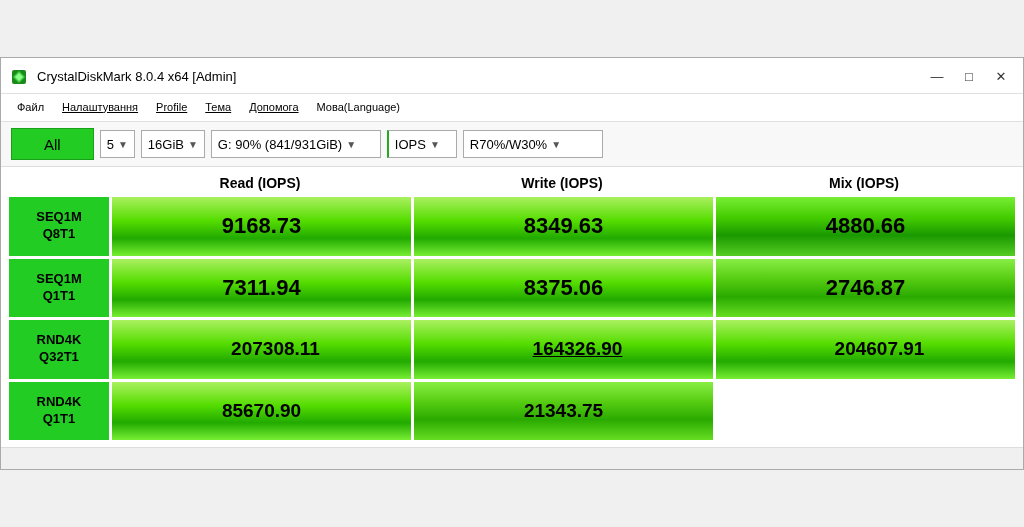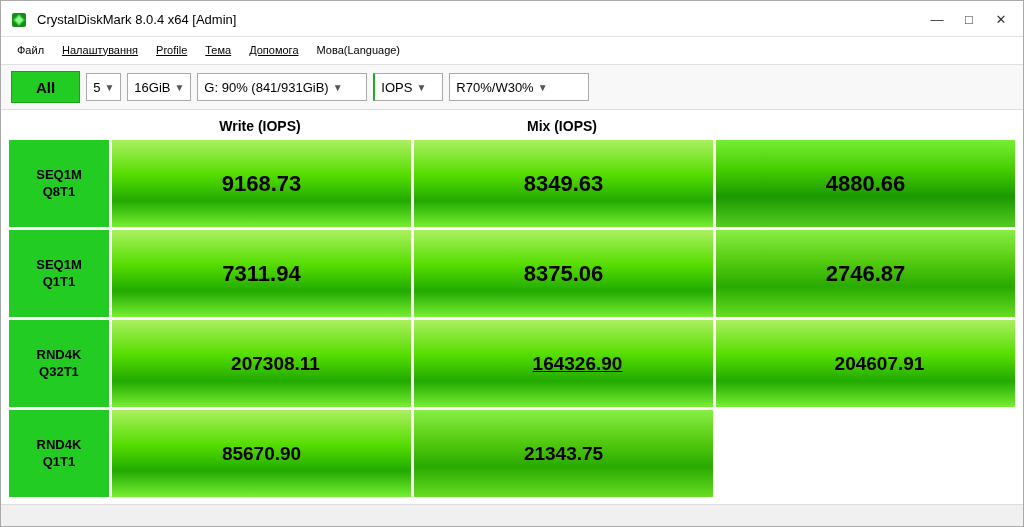--- a/index.html
+++ b/index.html
@@ -15,7 +15,7 @@
     }
     .window {
       width: 1024px;
-      height: 527px;
+      height: 413px;
       background: #fff;
       border: 1px solid #aaa;
       display: flex;

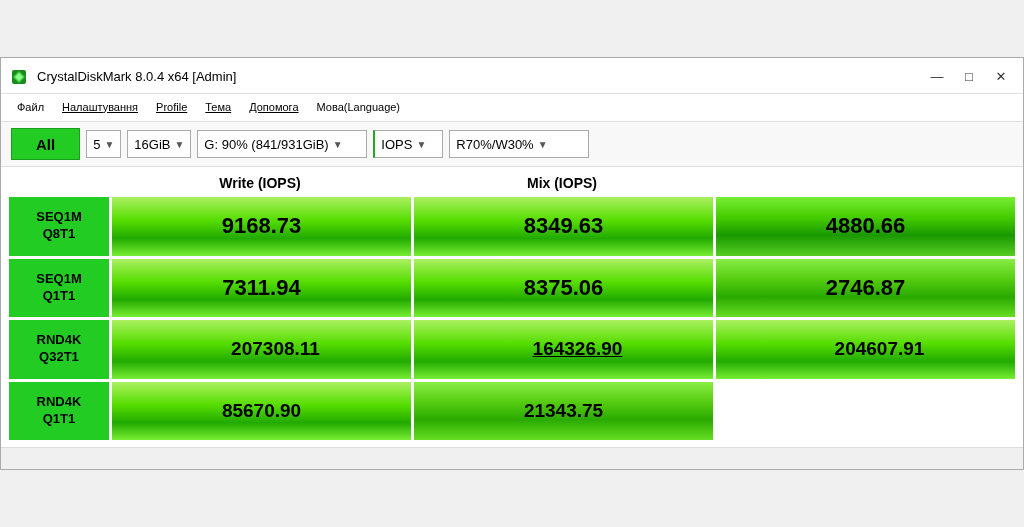--- a/index.html
+++ b/index.html
@@ -94,10 +94,10 @@
     .all-btn {
       background: #22cc22;
       color: #000;
-      font-weight: bold;
+      font-weight: normal;
       font-size: 15px;
       border: 1px solid #18a018;
-      padding: 6px 24px;
+      padding: 6px 32px;
       cursor: pointer;
       min-width: 60px;
       height: 32px;

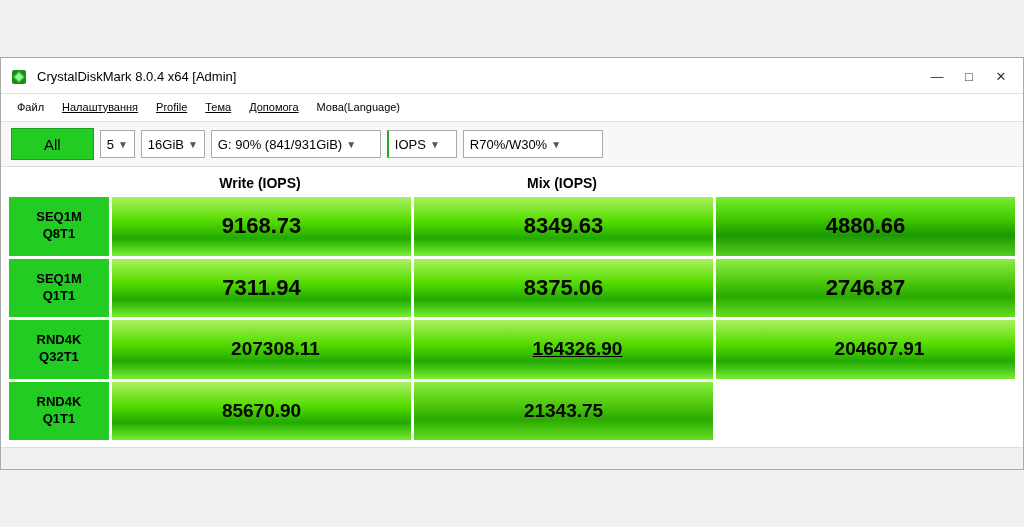--- a/index.html
+++ b/index.html
@@ -264,6 +264,7 @@
 
     <div class="table-header">
       <div class="th th-empty"></div>
+      <div class="th">Read (IOPS)</div>
       <div class="th">Write (IOPS)</div>
       <div class="th">Mix (IOPS)</div>
     </div>

